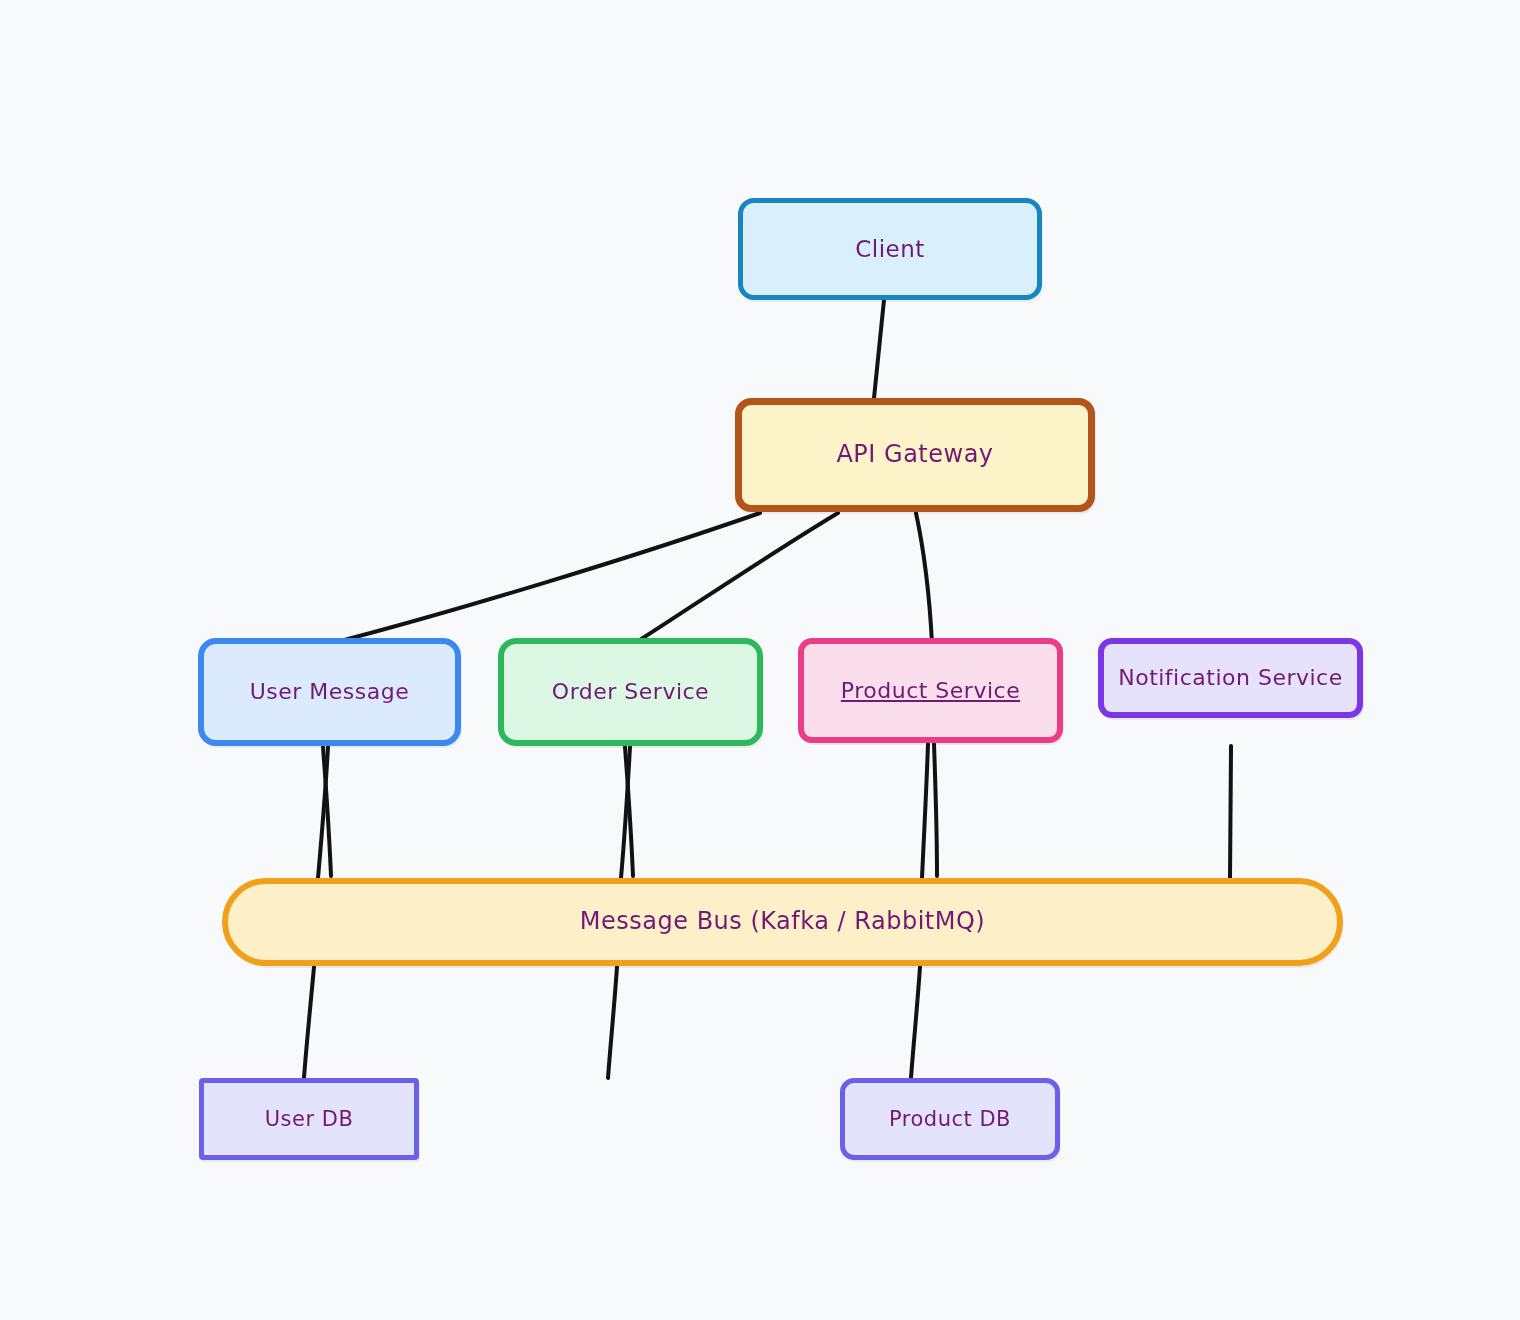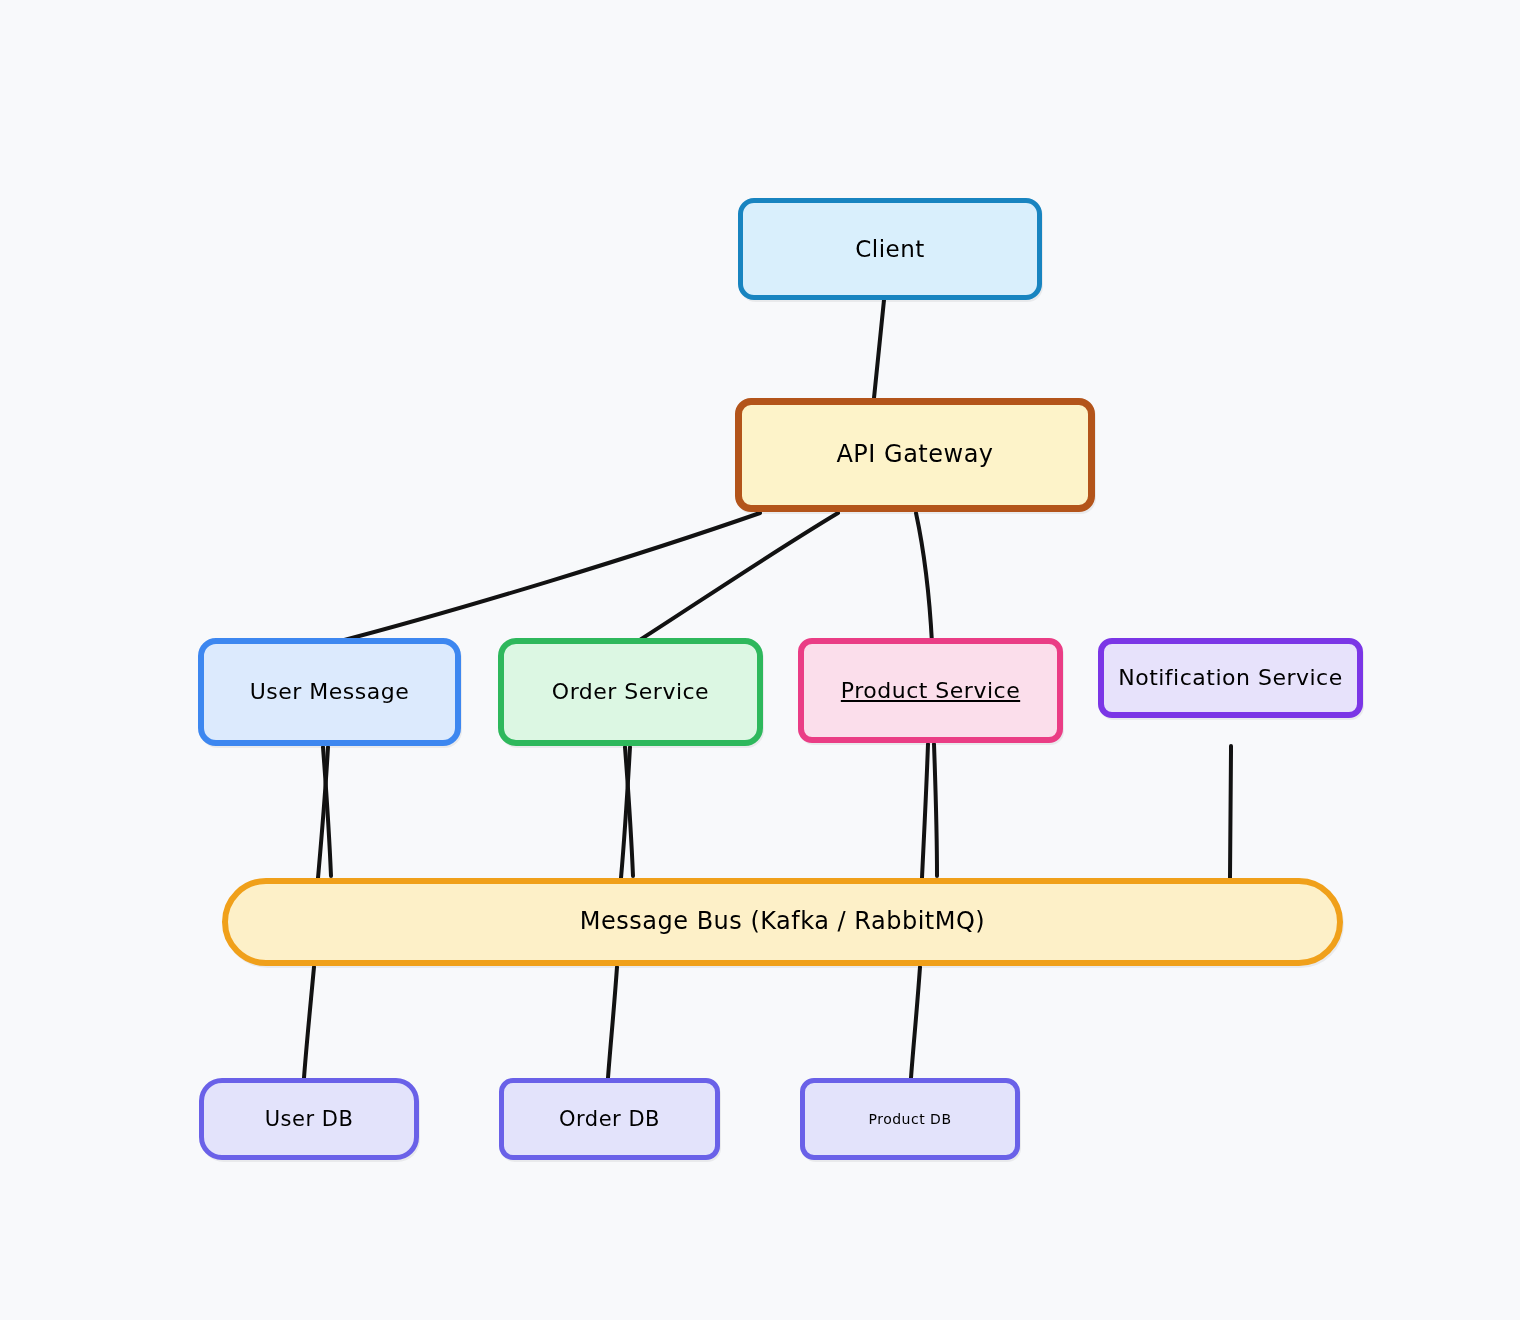--- a/index.html
+++ b/index.html
@@ -35,7 +35,7 @@
     text-align: center;
     border-style: solid;
     font-family: "DejaVu Sans", sans-serif;
-    color: #000000;
+    color: #701a75;
     letter-spacing: 0.5px;
     z-index: 2;
     

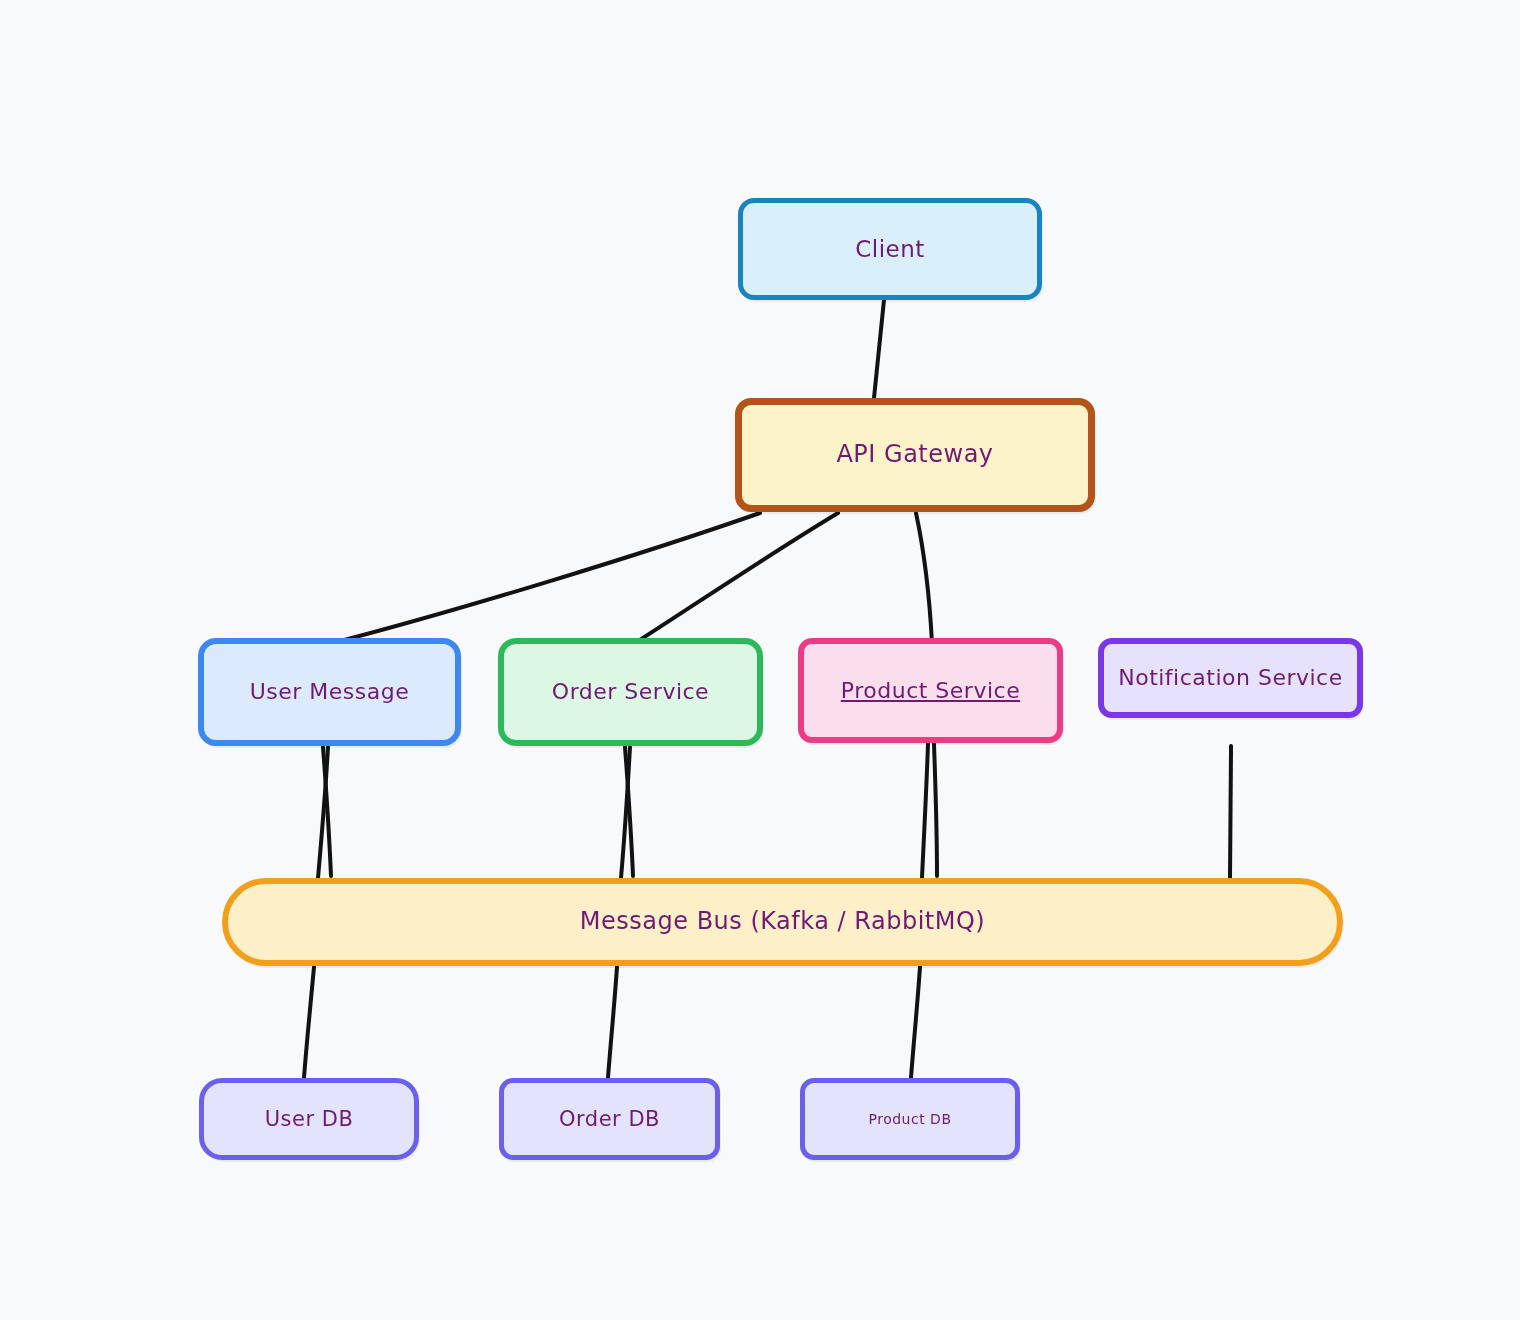--- a/index.html
+++ b/index.html
@@ -106,7 +106,7 @@
     left: 199px; top: 1078px; width: 220px; height: 82px;
     border-width: 5px; border-color: #6a61e8;
     background: #e3e3fb;
-    border-radius: 23px;
+    border-radius: 4px;
     font-size: 21px;
   }
   .n-order-db {

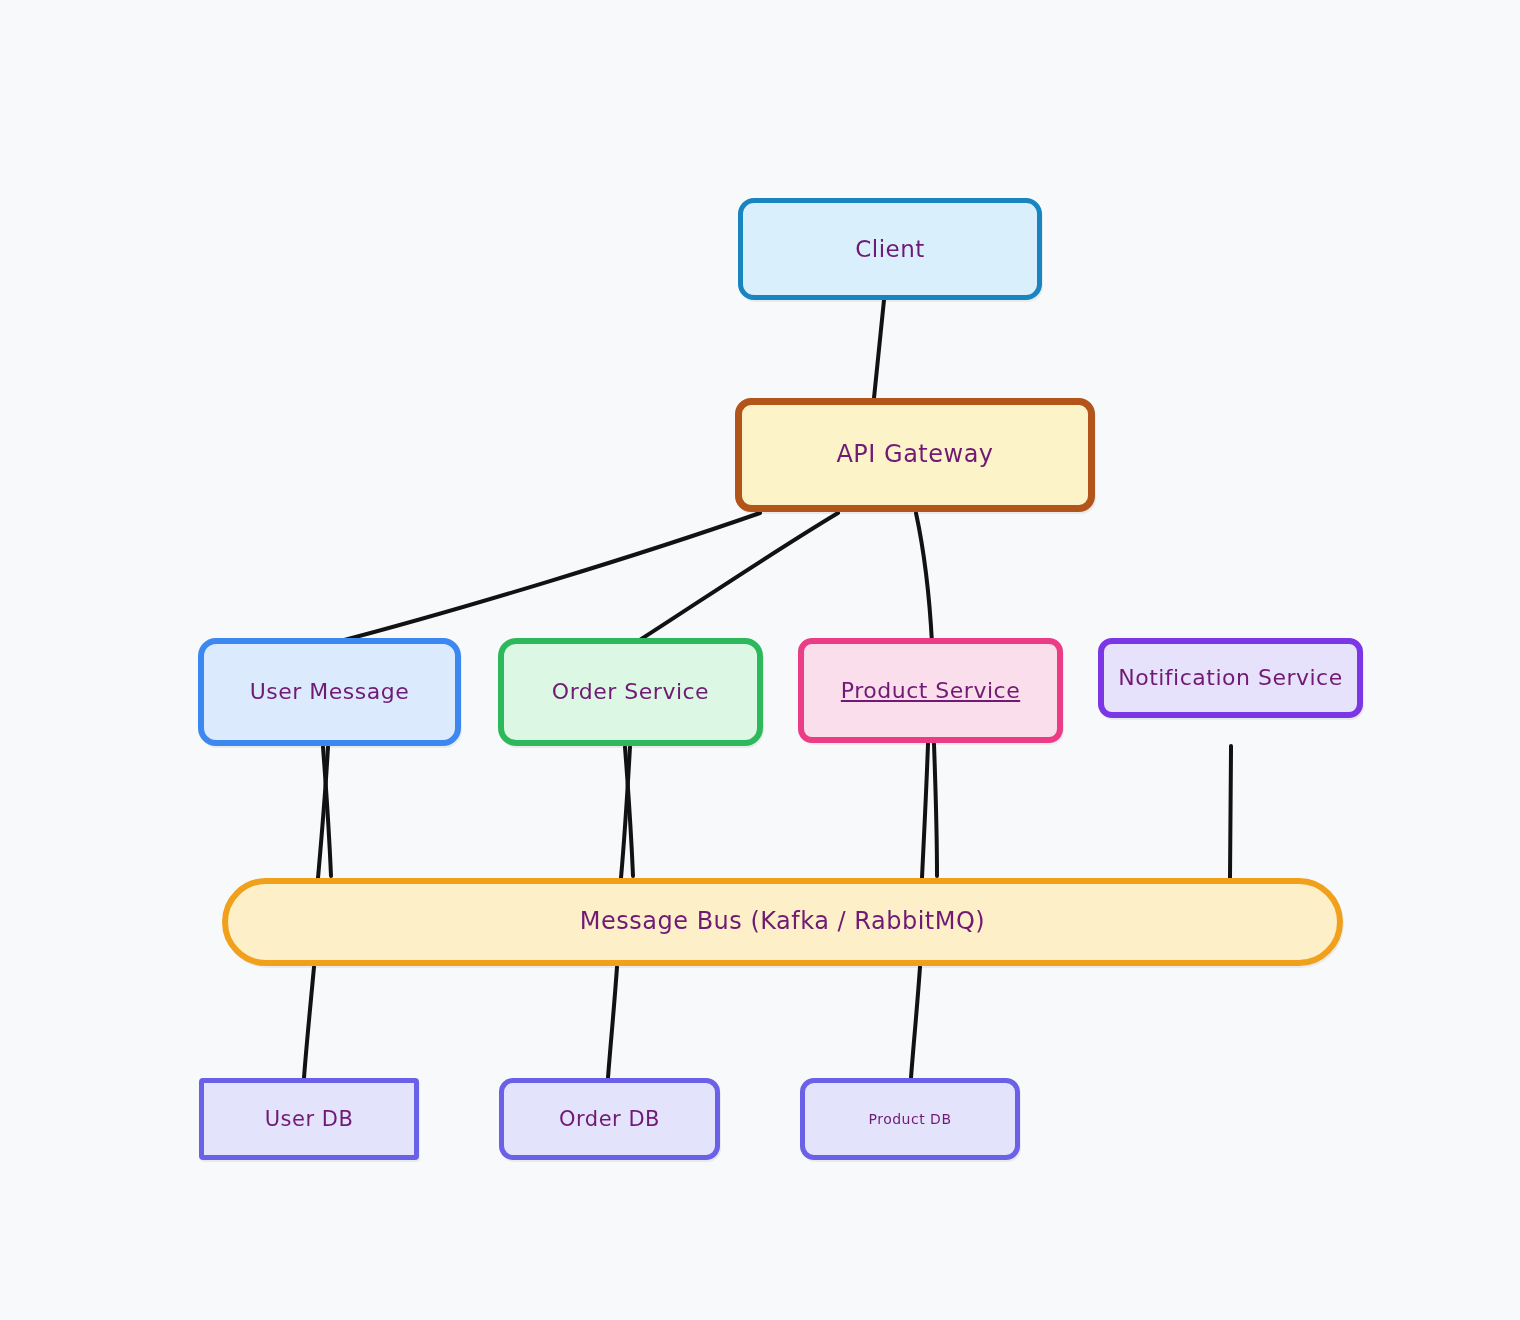--- a/index.html
+++ b/index.html
@@ -194,9 +194,6 @@
     <span class="node-label">User DB</span>
   </div>
 
-  <div class="node n-order-db">
-    <span class="node-label">Order DB</span>
-  </div>
 
   <div class="node n-product-db">
     <span class="node-label">Product DB</span>

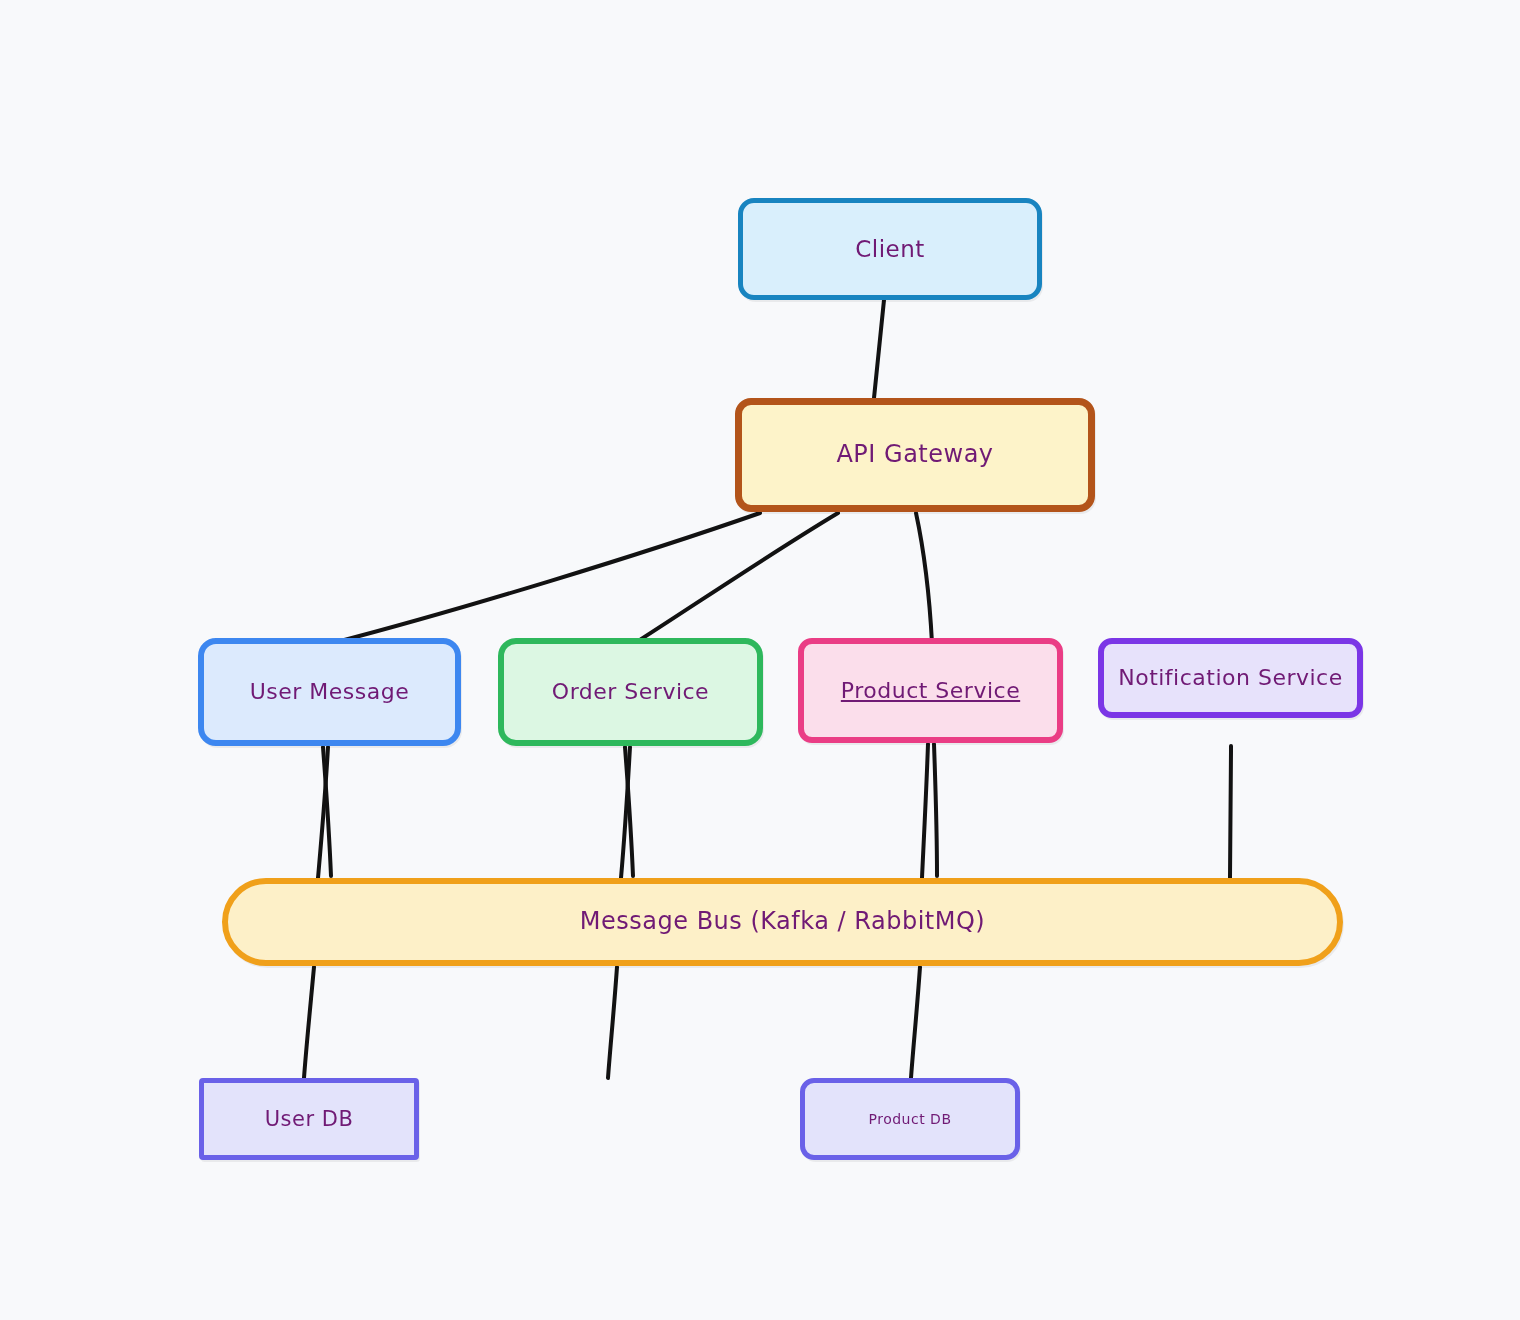--- a/index.html
+++ b/index.html
@@ -117,11 +117,11 @@
     font-size: 21px;
   }
   .n-product-db {
-    left: 800px; top: 1078px; width: 220px; height: 82px;
+    left: 840px; top: 1078px; width: 220px; height: 82px;
     border-width: 5px; border-color: #6a61e8;
     background: #e3e3fb;
     border-radius: 14px;
-    font-size: 14px;
+    font-size: 21px;
   }
 
   .edge-line {

